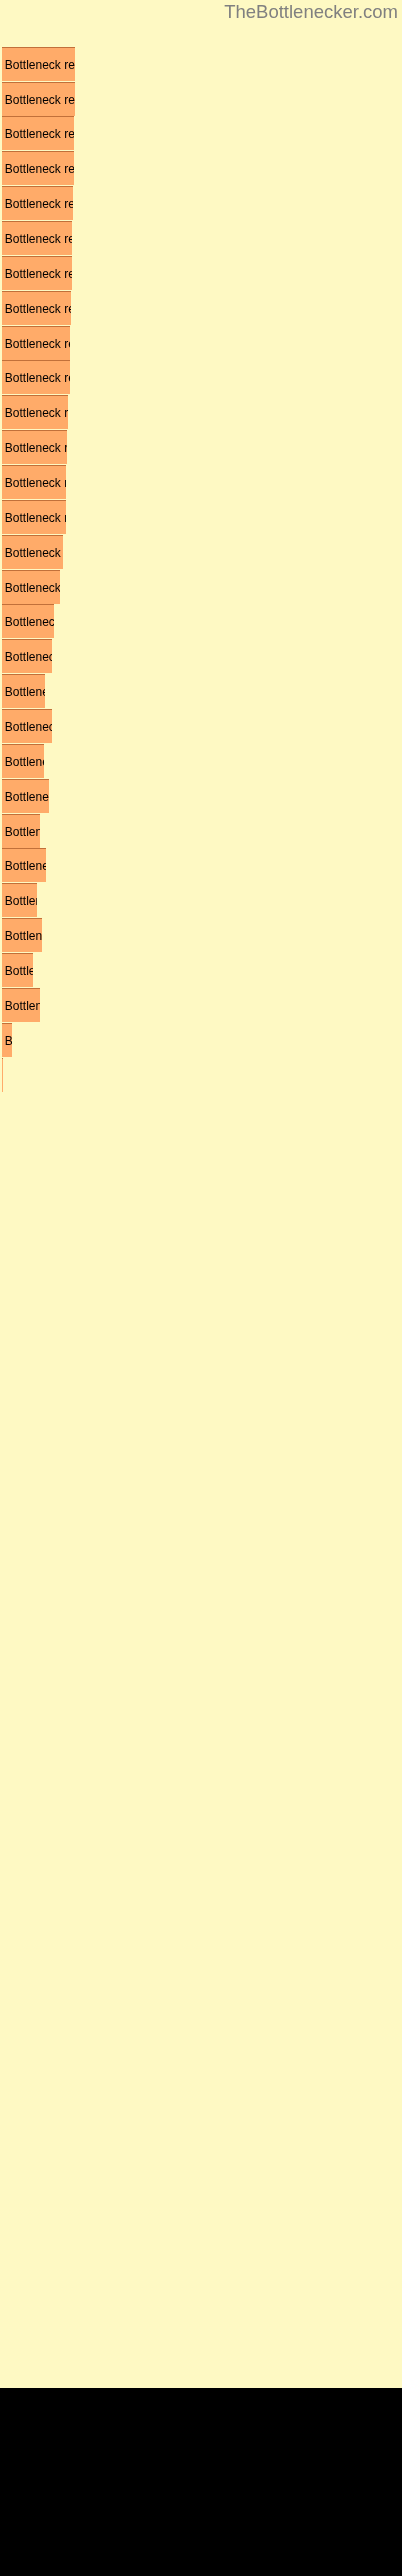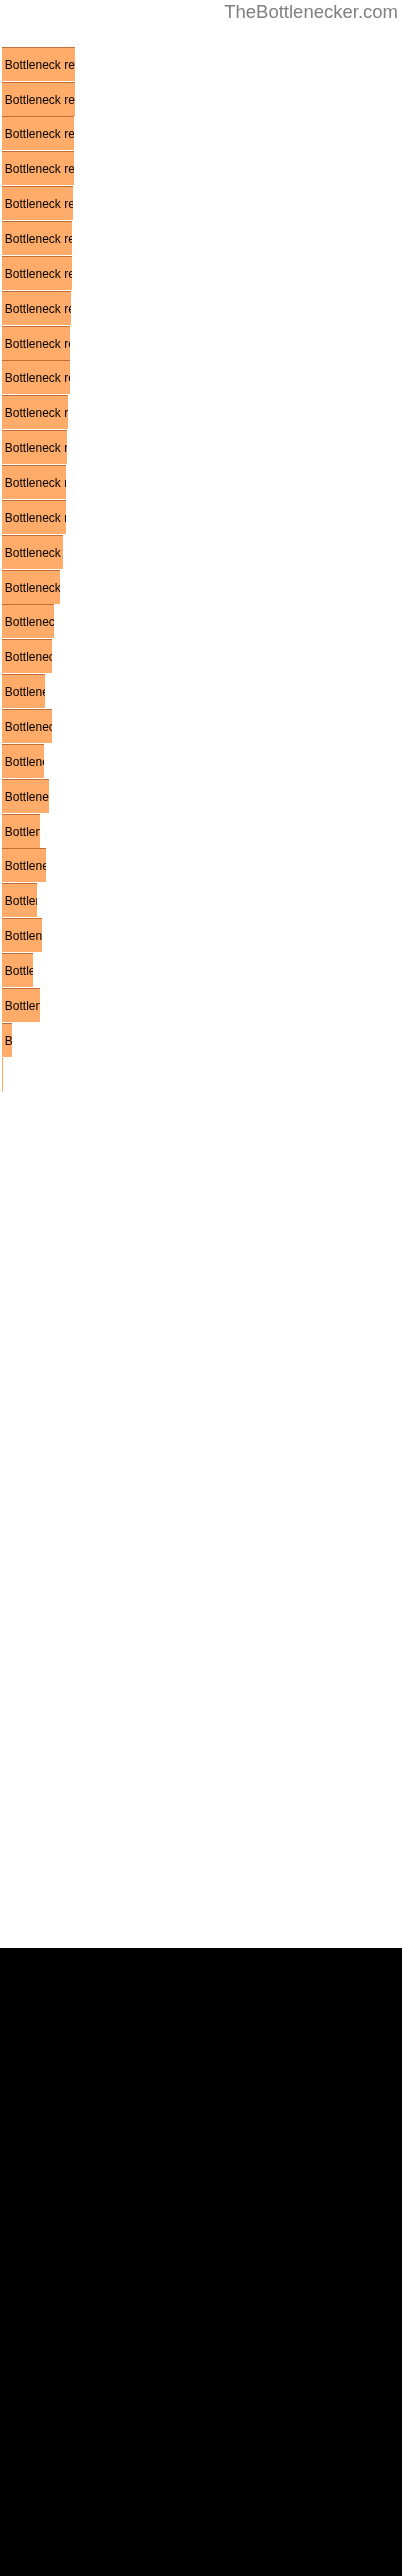--- a/index.html
+++ b/index.html
@@ -11,8 +11,8 @@
   #chart-root {
     position: relative;
     width: 403px;
-    height: 1948px;
-    background: #ffffff;
+    height: 2388px;
+    background: #fef9c3;
     overflow: hidden;
     font-family: "Liberation Sans", sans-serif;
   }

